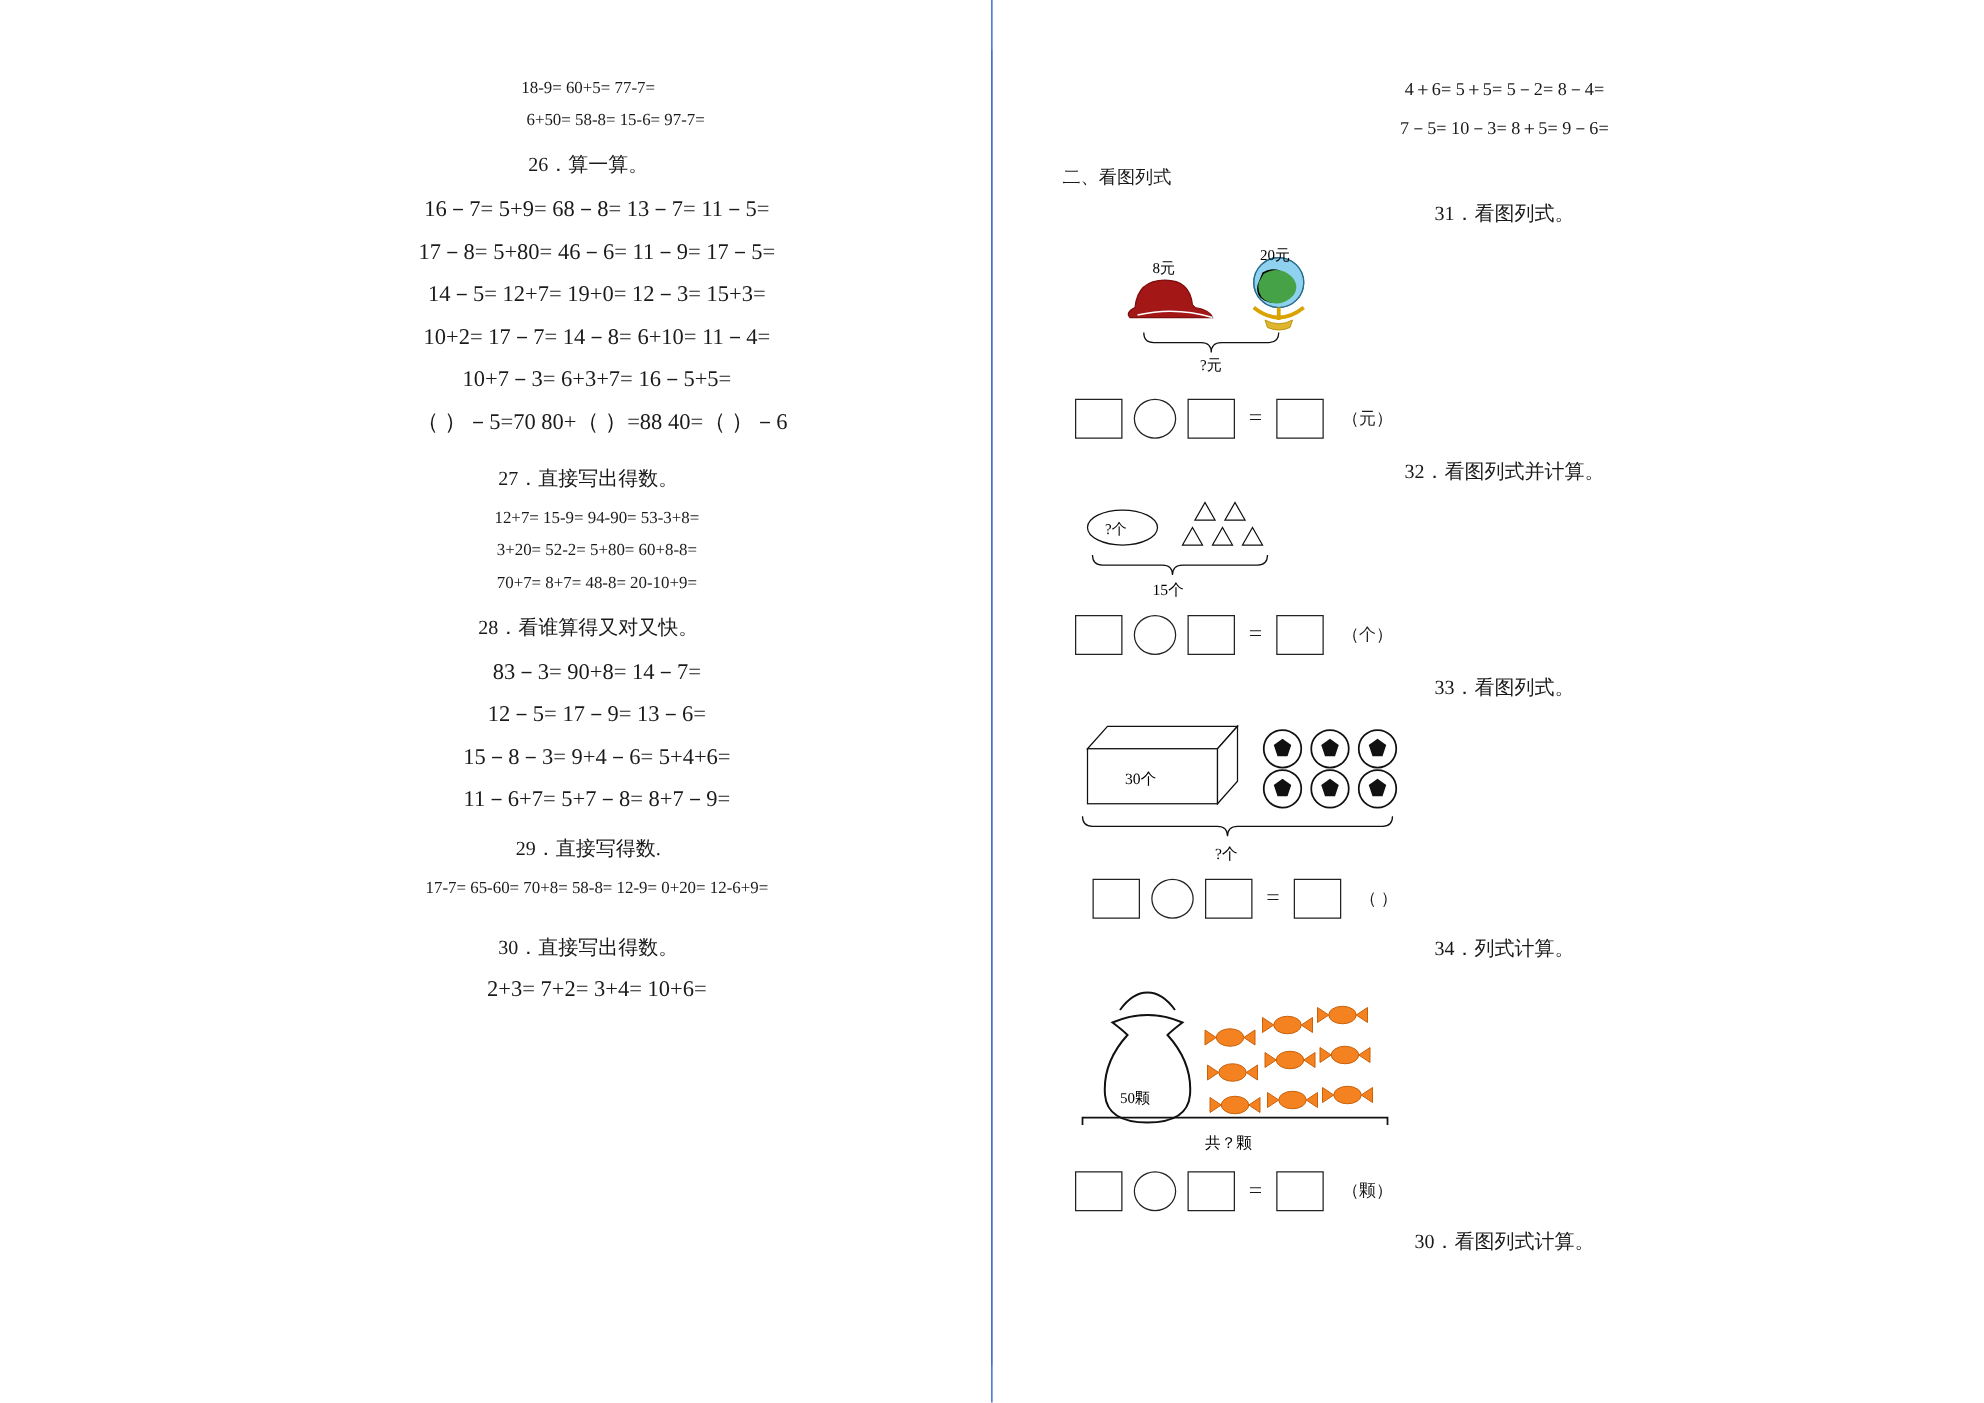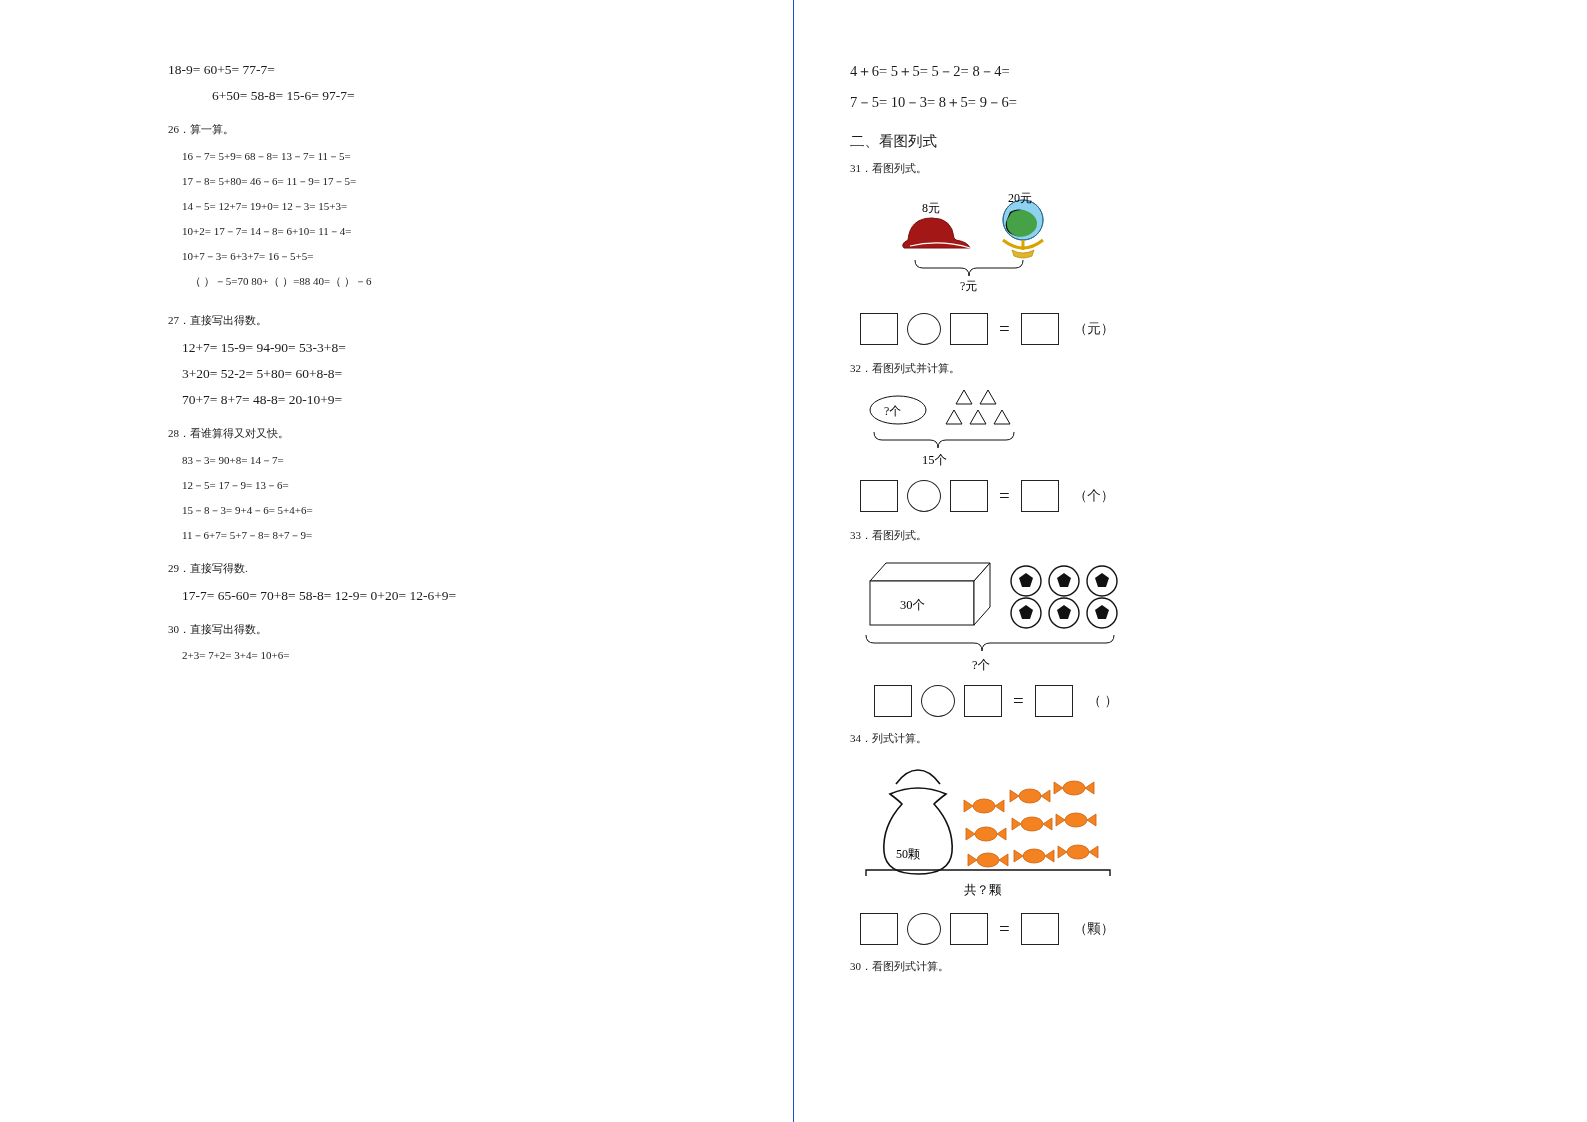--- a/index.html
+++ b/index.html
@@ -41,7 +41,7 @@
     white-space:nowrap;
   }
   .exrow.small { font-size:13.5px; }
-  .block { margin-bottom:14px; }
+  .block { margin-bottom:14px;text-align:center; }
   .qtitle {
     font-size:11px;
     margin:0 0 12px 0;

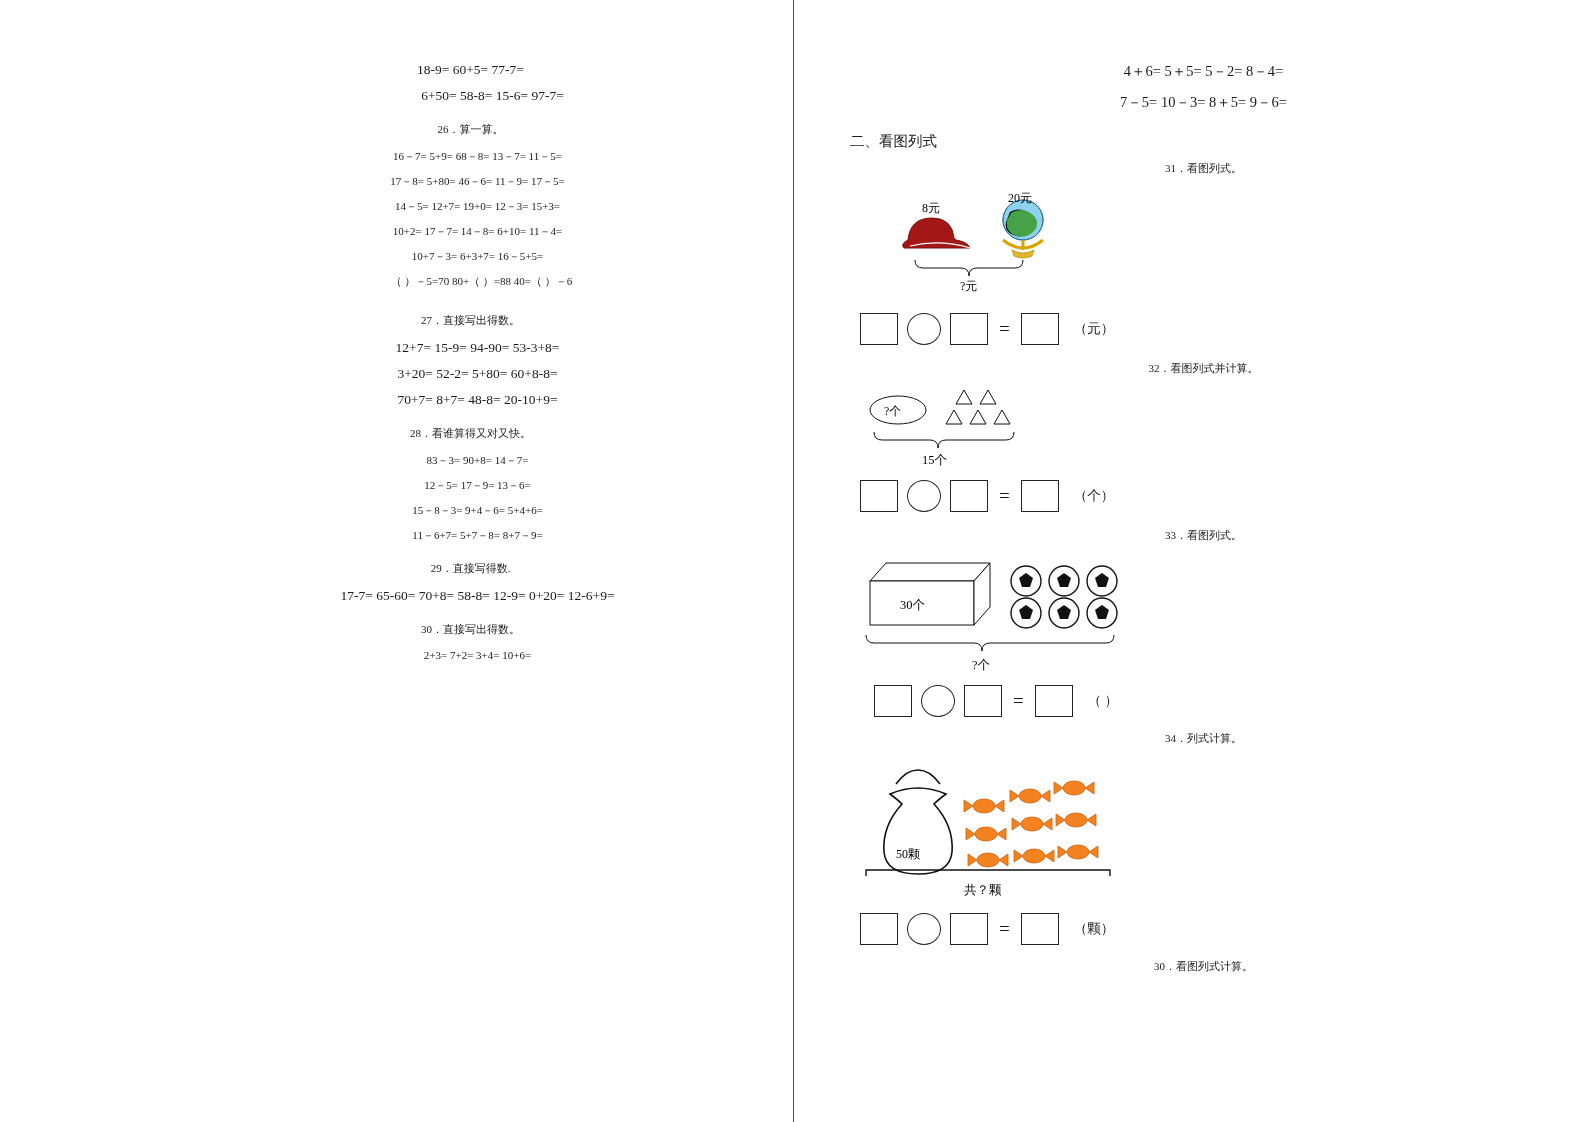--- a/index.html
+++ b/index.html
@@ -43,7 +43,7 @@
   .exrow.small { font-size:13.5px; }
   .block { margin-bottom:14px;text-align:center; }
   .qtitle {
-    font-size:11px;
+    font-size:16px;
     margin:0 0 12px 0;
   }
   .r-exrow {

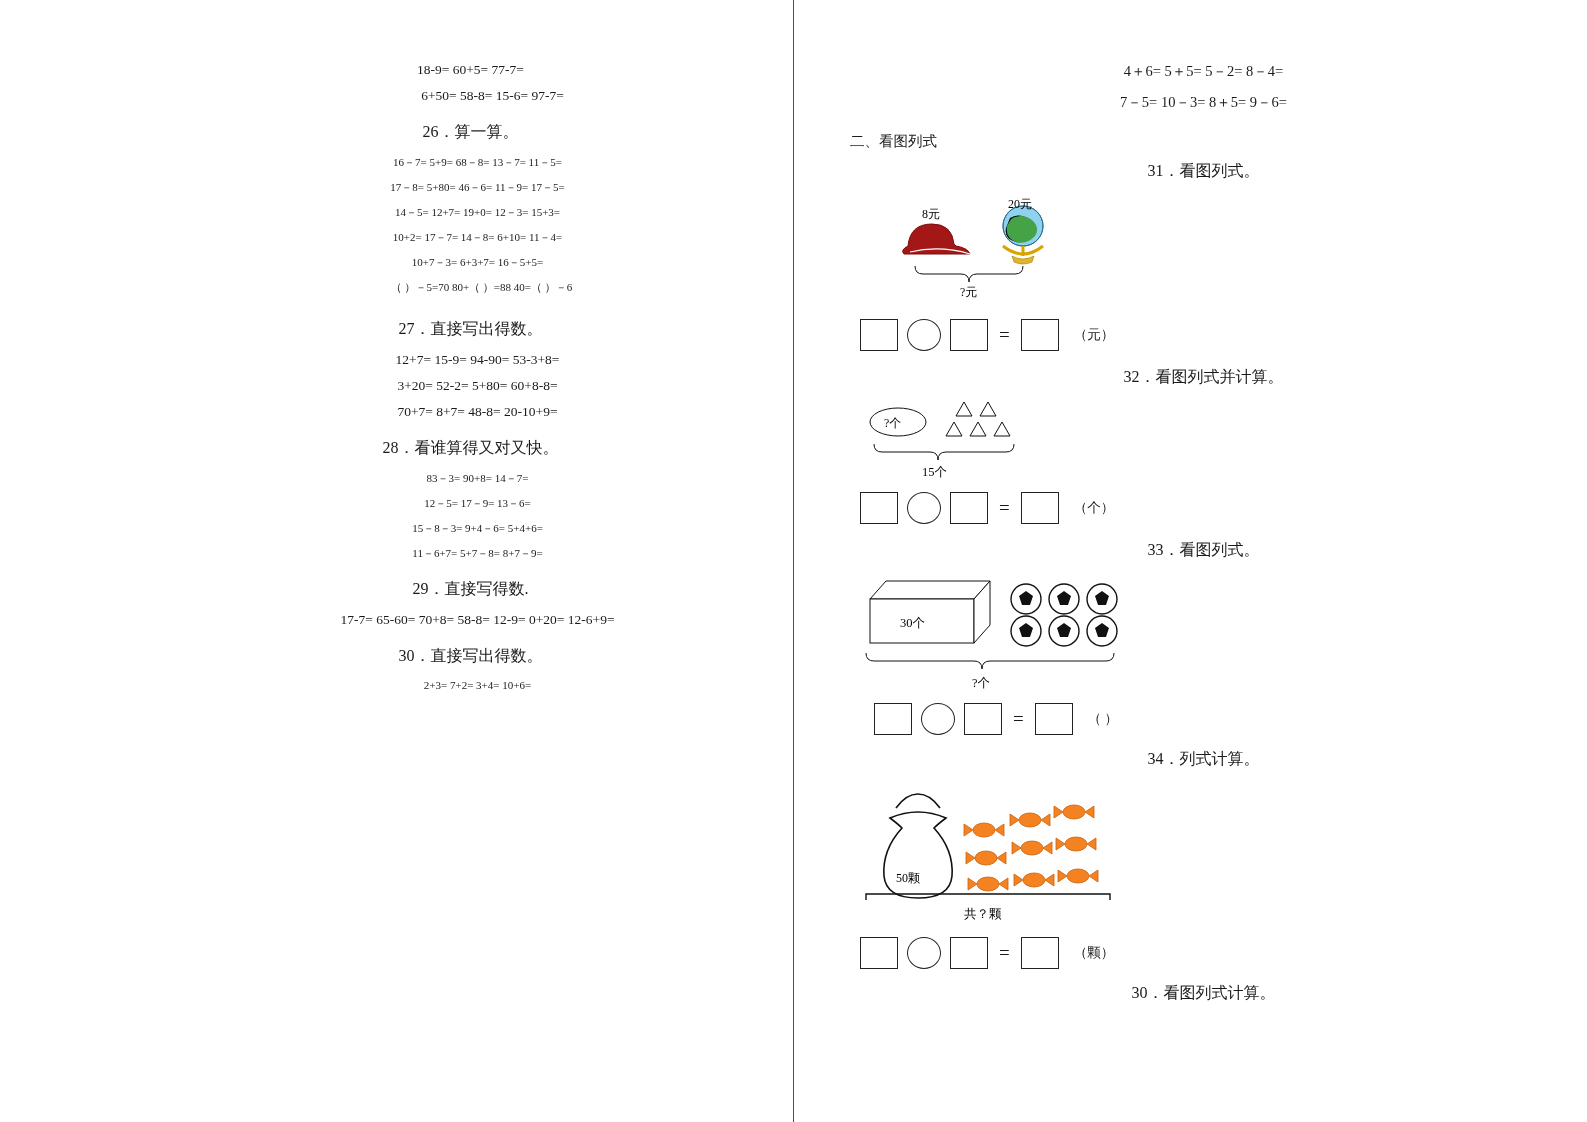--- a/index.html
+++ b/index.html
@@ -35,7 +35,7 @@
     margin:14px 0 10px 0;
   }
   .exrow {
-    font-size:11px;
+    font-size:18px;
     margin:0 0 10px 0;
     padding-left:14px;
     white-space:nowrap;

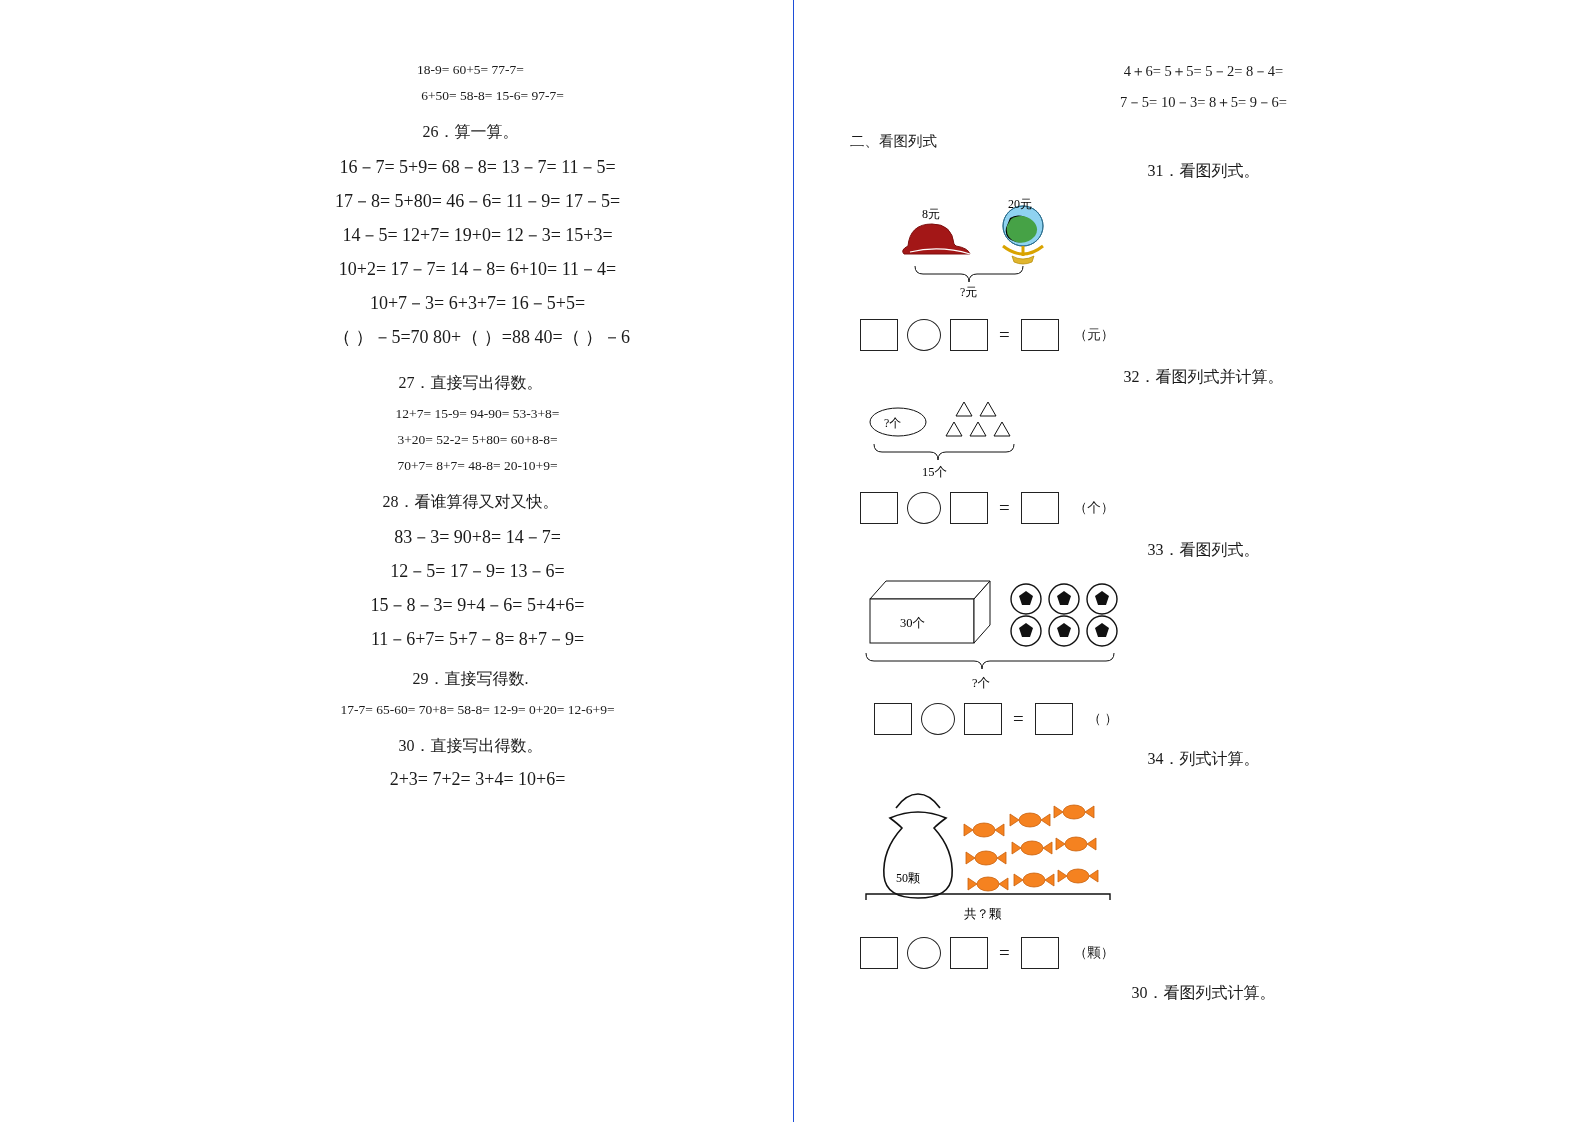--- a/index.html
+++ b/index.html
@@ -120,7 +120,7 @@
       <div class="exrow small">17-7=     65-60=   70+8=    58-8=     12-9=     0+20=     12-6+9=</div>
     </div>
 
-    <div class="block" style="margin-top:18px">
+    <div class="block" style="margin-top:30px">
       <div class="qtitle">30．直接写出得数。</div>
       <div class="exrow">2+3=          7+2=        3+4=         10+6=</div>
     </div>

